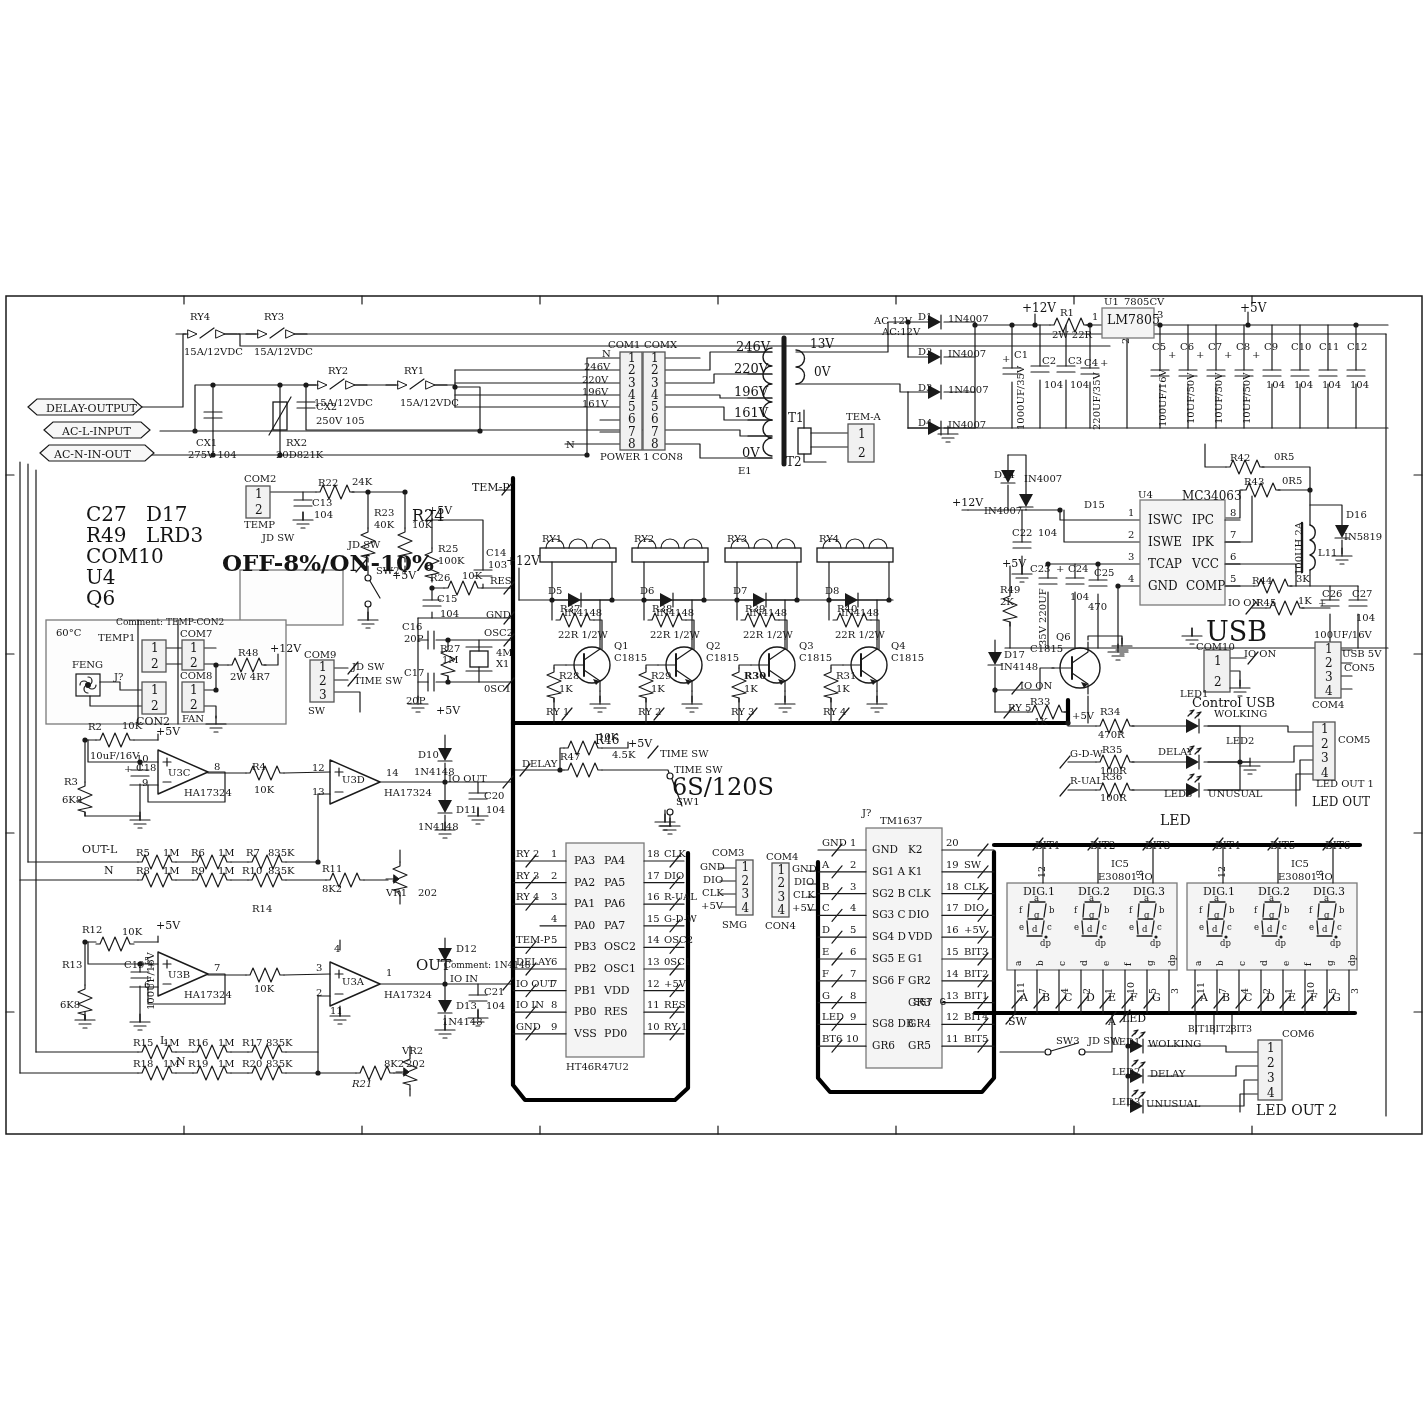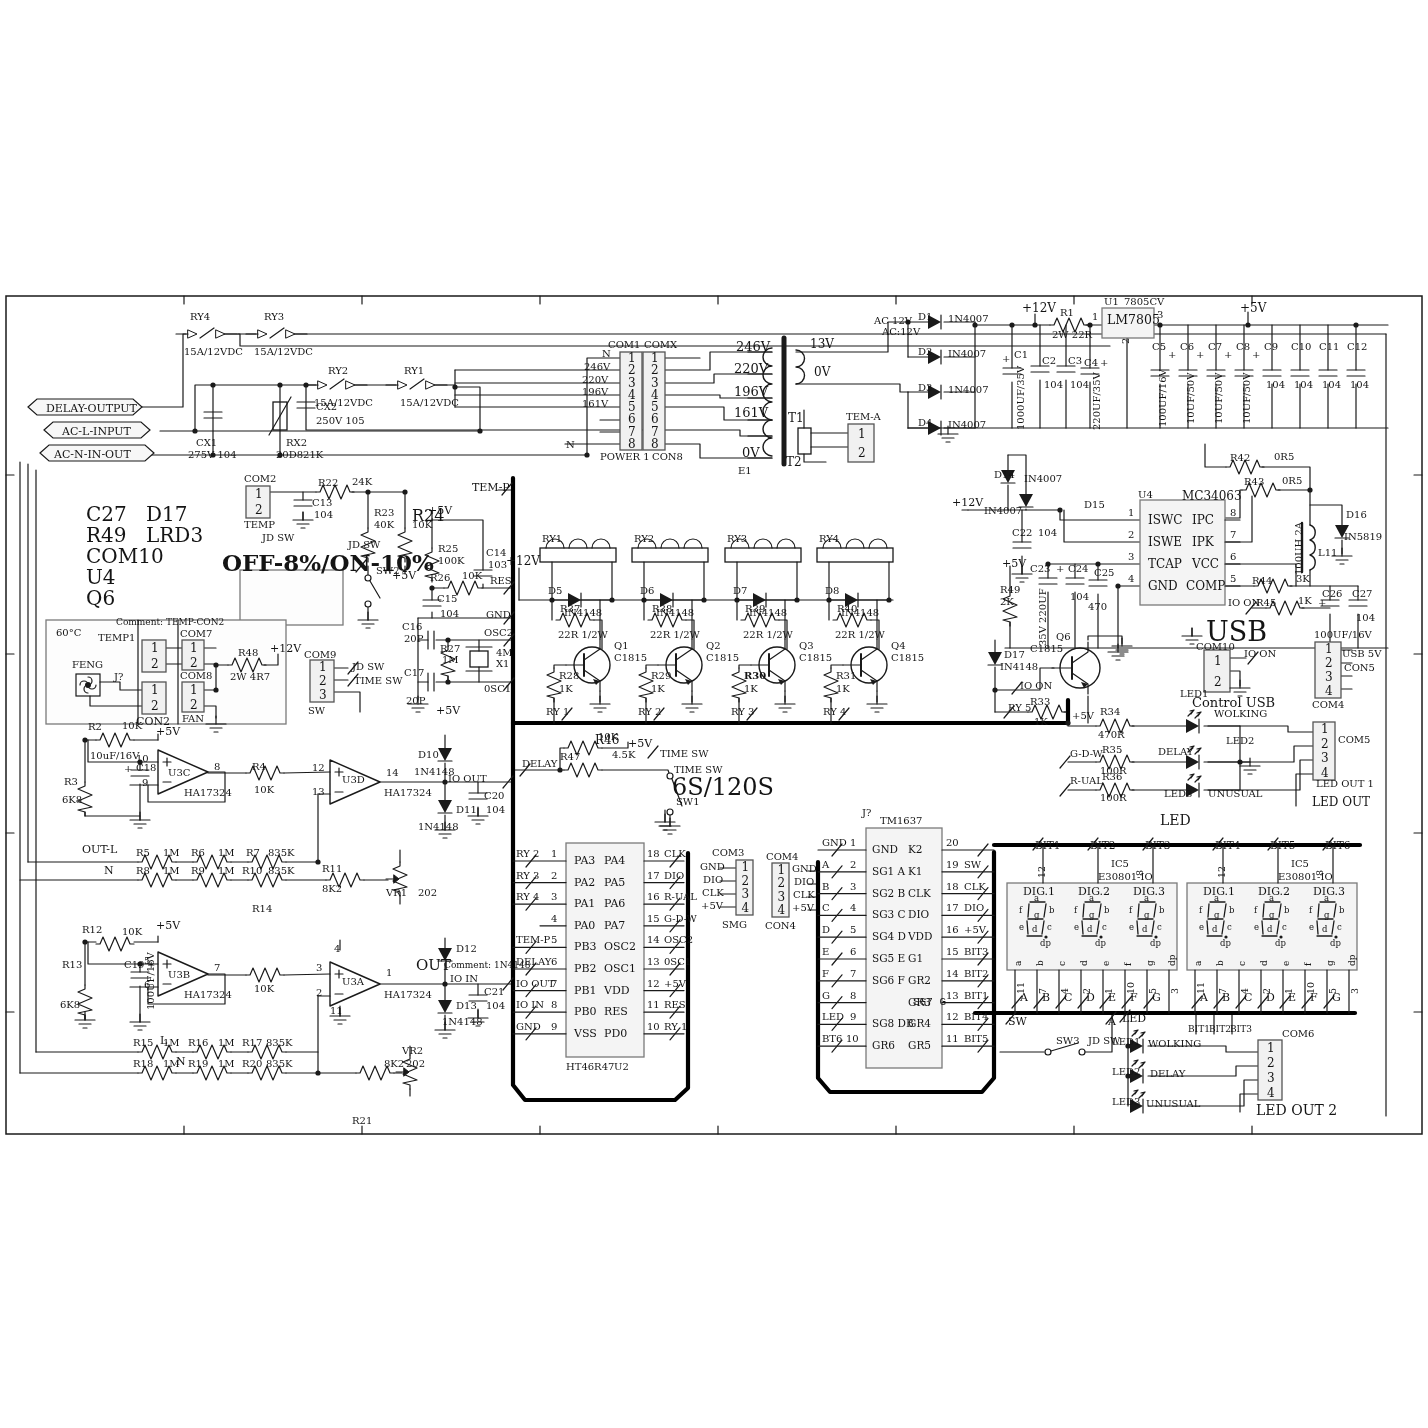--- a/index.html
+++ b/index.html
@@ -1657,7 +1657,7 @@
     <div class="lbl" style="left: 218px; top: 1059px; font-size: 10px;">1M</div>
     <div class="lbl" style="left: 242px; top: 1059px; font-size: 10px;">R20</div>
     <div class="lbl" style="left: 266px; top: 1059px; font-size: 10px;">835K</div>
-    <div class="lbl" style="left: 352px; top: 1116px; font-size: 10px;">R21</div>
+    <div class="lbl" style="left: 352px; top: 1079px; font-size: 10px; font-style: italic;">R21</div>
     <div class="lbl" style="left: 384px; top: 1059px; font-size: 10px;">8K2</div>
     <div class="lbl" style="left: 402px; top: 1046px; font-size: 10px;">VR2</div>
     <div class="lbl" style="left: 406px; top: 1059px; font-size: 10px;">202</div>

